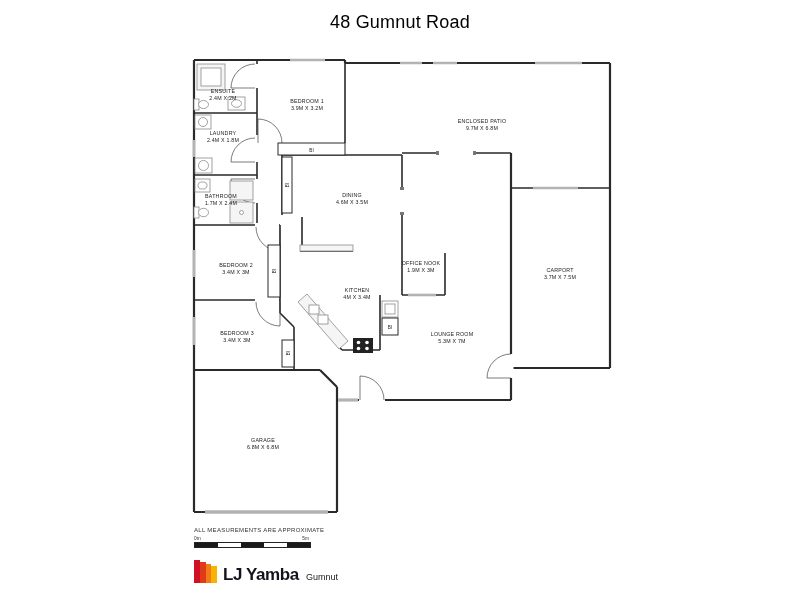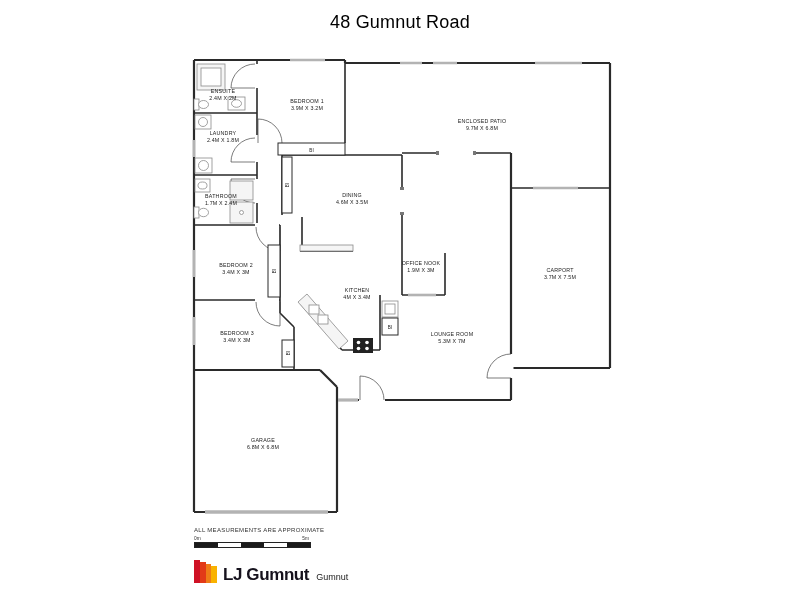--- a/index.html
+++ b/index.html
@@ -200,7 +200,7 @@
       <div class="stripe" style="background:#ef7c17;height:84%"></div>
       <div class="stripe" style="background:#f9b200;height:76%"></div>
     </div>
-    <div id="wordmark">LJ Gumnut</div>
+    <div id="wordmark">LJ Yamba</div>
     <div id="office">Gumnut</div>
   </div>
 

